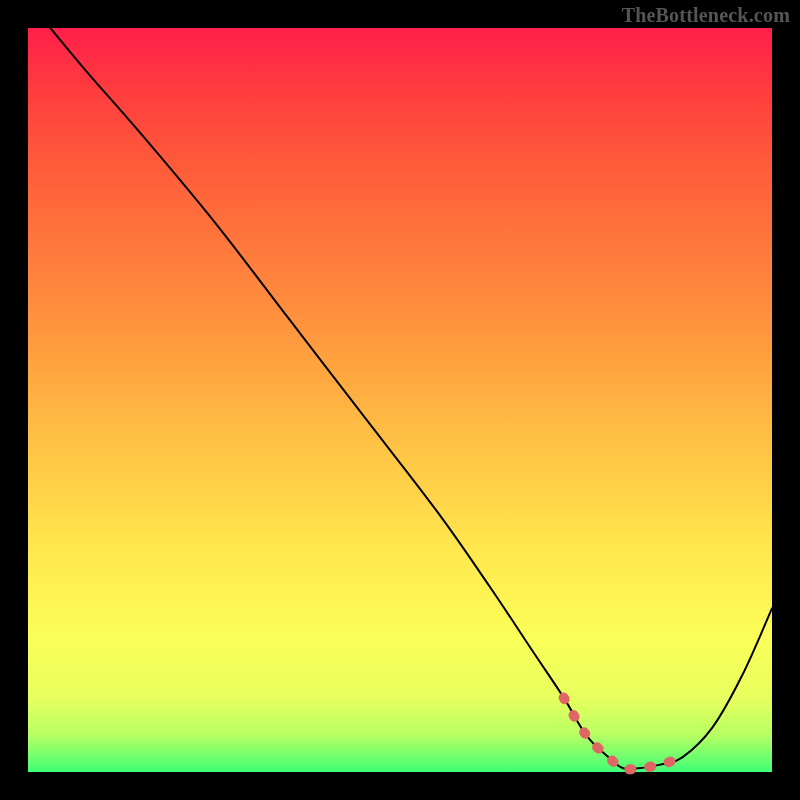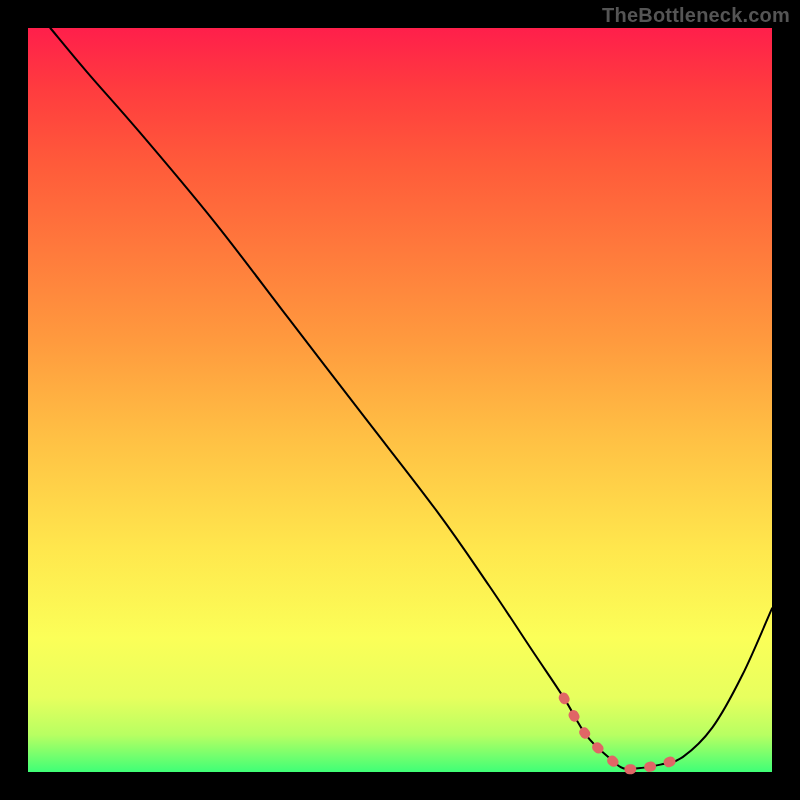--- a/index.html
+++ b/index.html
@@ -16,6 +16,7 @@
     width: 800px;
     height: 604px;
     background: #000;
+    font-family: Liberation Serif, serif;
   }
   .watermark {
     position: absolute;

